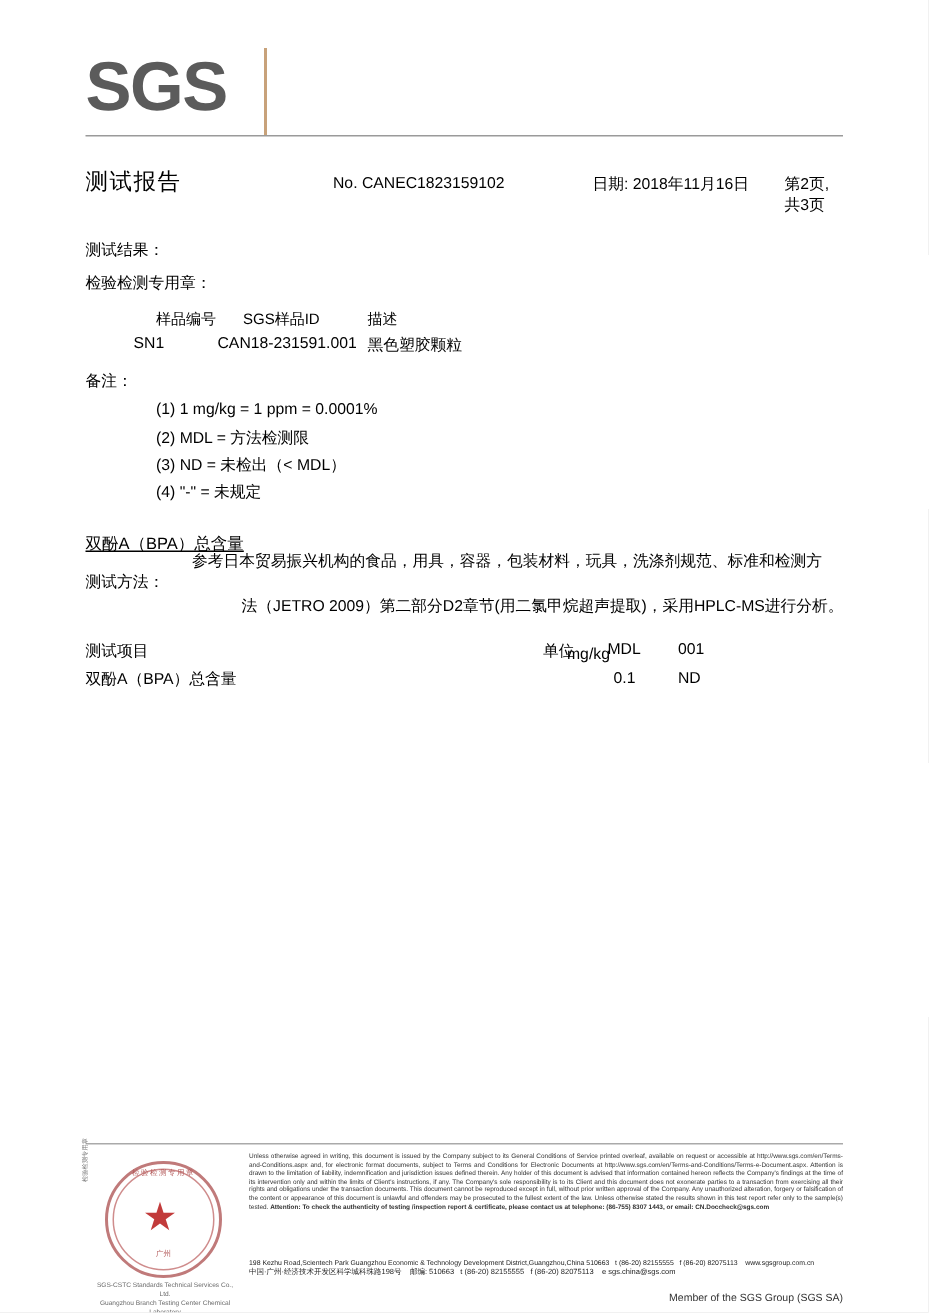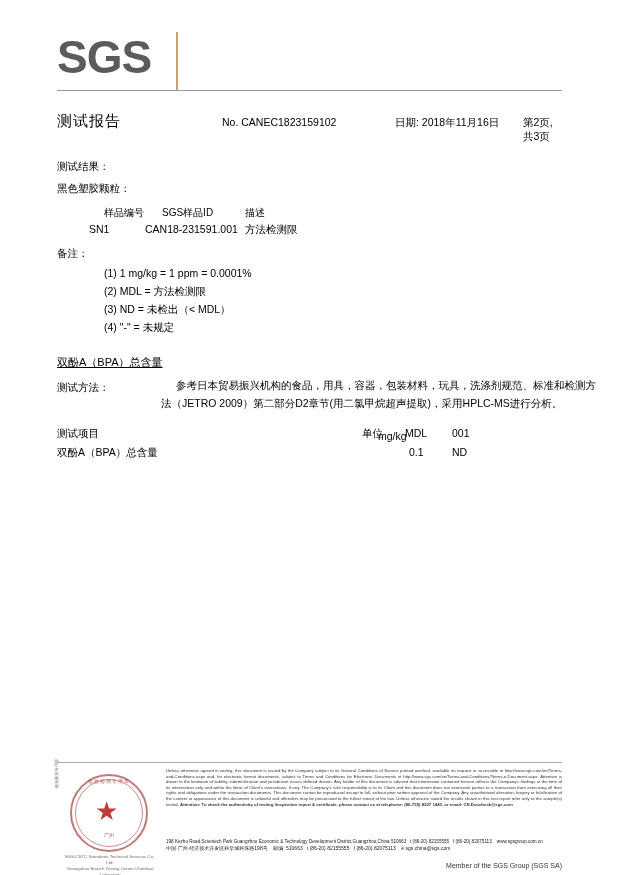--- a/index.html
+++ b/index.html
@@ -254,7 +254,7 @@
 
     <div class="line" style="left:0px; top:0px;margin-top:12px;">测试结果：</div>
 
-    <div class="line" style="left:0px; top:34px;">黑色塑胶颗粒：</div>
+    <div class="line" style="left:0px; top:34px;">检验检测专用章：</div>
 
     <div class="line tbl-hdr" style="left:47px; top:58px;">样品编号</div>
     <div class="line tbl-hdr" style="left:105px; top:58px;">SGS样品ID</div>

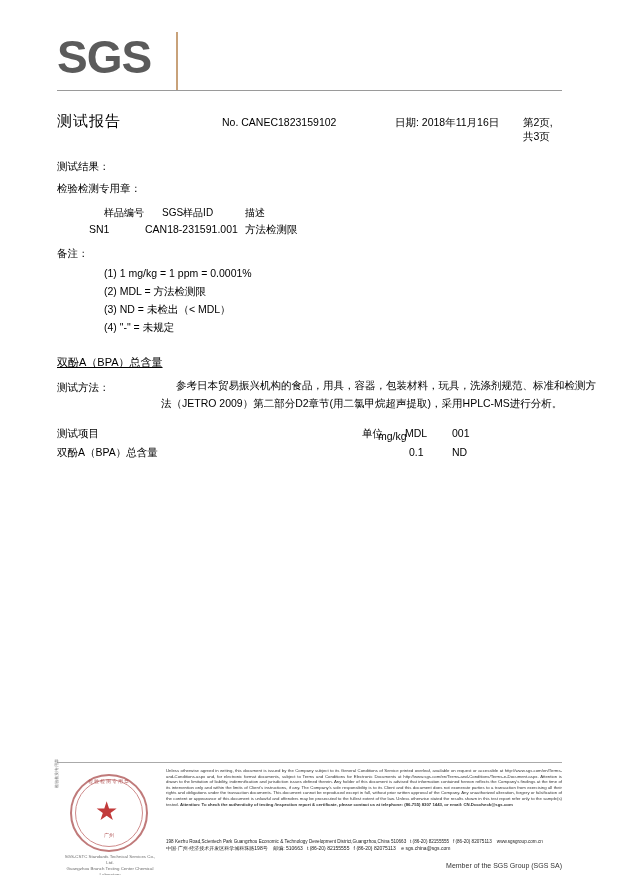--- a/index.html
+++ b/index.html
@@ -262,7 +262,7 @@
 
     <div class="line" style="left:32px; top:75px;">SN1</div>
     <div class="line" style="left:88px; top:75px;">CAN18-231591.001</div>
-    <div class="line" style="left:188px; top:75px;">方法检测限</div>
+    <div class="line" style="left:188px; top:75px;">黑色塑胶颗粒</div>
 
     <div class="line" style="left:0px; top:99px;">备注：</div>
     <div class="line" style="left:47px; top:119px;">(1) 1 mg/kg = 1 ppm = 0.0001%</div>

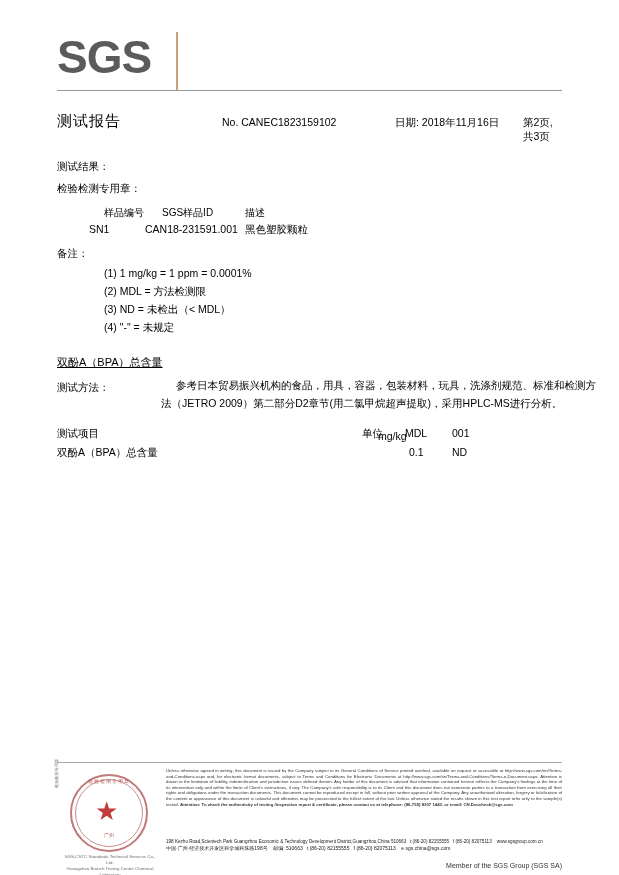--- a/index.html
+++ b/index.html
@@ -273,7 +273,7 @@
     <div class="line section-head" style="left:0px; top:207px;">双酚A（BPA）总含量</div>
 
     <div class="line" style="left:0px; top:233px;font-family:Liberation Mono, monospace;">测试方法：</div>
-    <div class="line" style="left:71px; top:231px;margin-left:48px;">参考日本贸易振兴机构的食品，用具，容器，包装材料，玩具，洗涤剂规范、标准和检测方</div>
+    <div class="line" style="left:71px; top:219px;">参考日本贸易振兴机构的食品，用具，容器，包装材料，玩具，洗涤剂规范、标准和检测方</div>
     <div class="line" style="left:71px; top:249px;margin-left:33px;">法（JETRO 2009）第二部分D2章节(用二氯甲烷超声提取)，采用HPLC-MS进行分析。</div>
 
     <div class="line u-line" style="left:0px; top:279px;">测试项目</div>

